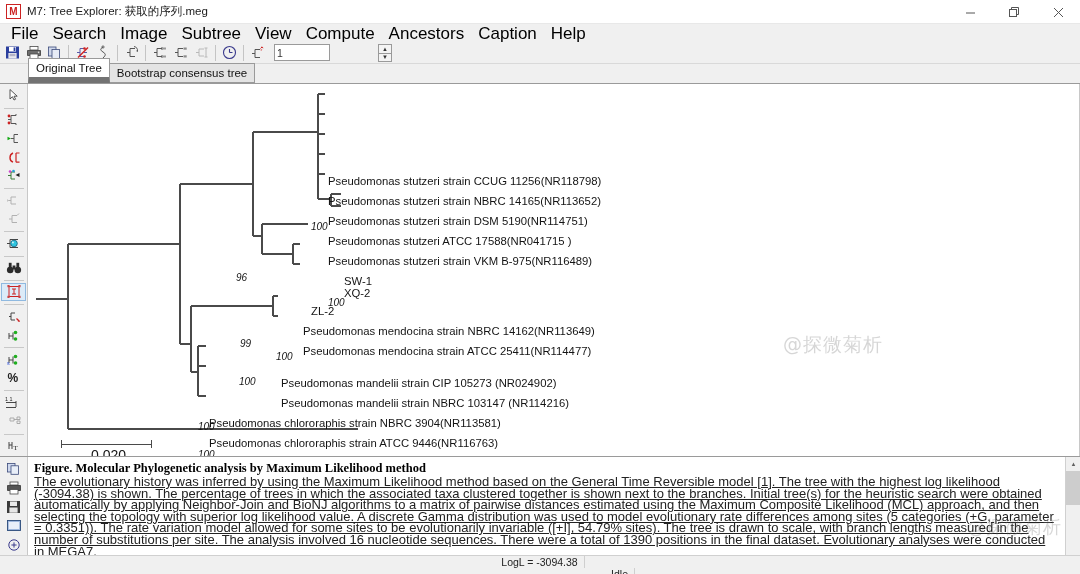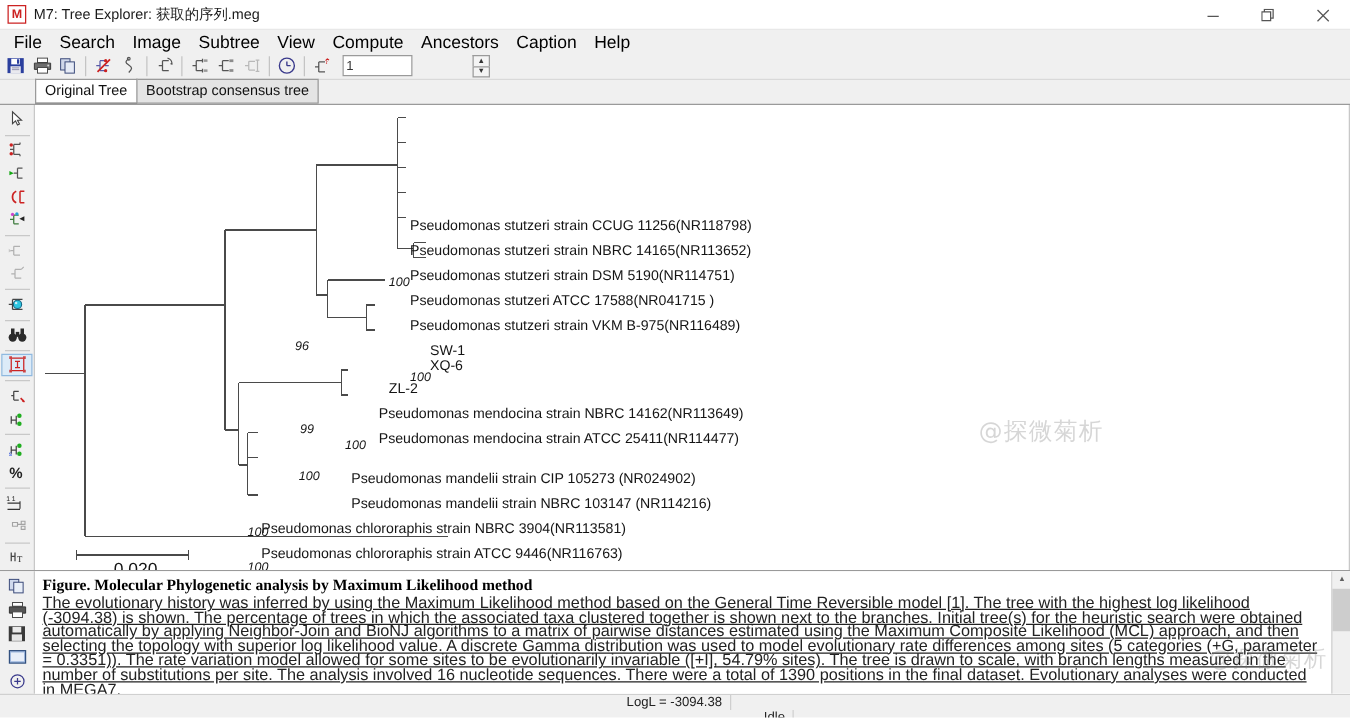--- a/index.html
+++ b/index.html
@@ -51,7 +51,7 @@
     padding-left: 4px;
   }
   .menuitem {
-    font-size: 14px; color: #000;
+    font-size: 17px; color: #000;
     padding: 1px 7px; line-height: 15px; white-space: nowrap;
   }
 

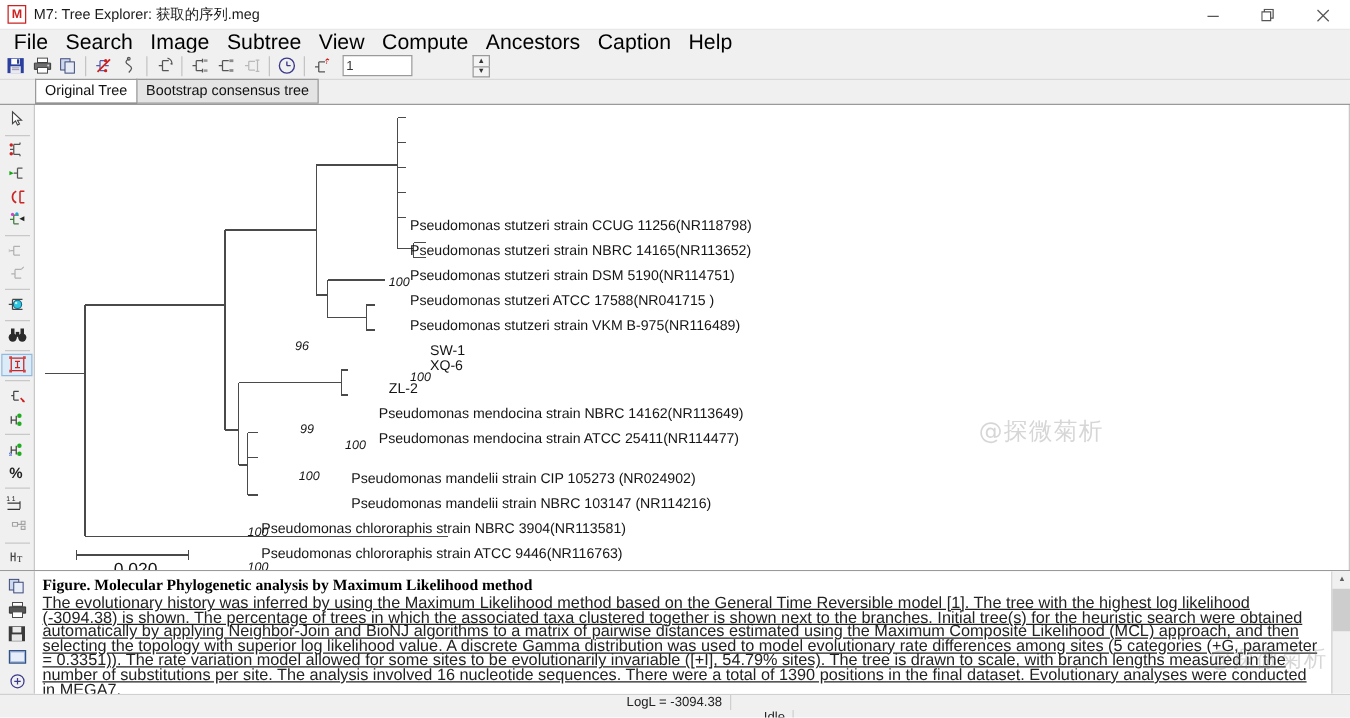--- a/index.html
+++ b/index.html
@@ -99,7 +99,7 @@
     margin-right: -1px; line-height: 14px;
   }
   .tab.active {
-    background: #ffffff; border-bottom: 1px solid #737373;
+    background: #ffffff; border-bottom: 6px solid #737373;
     position: relative; z-index: 2;
   }
 

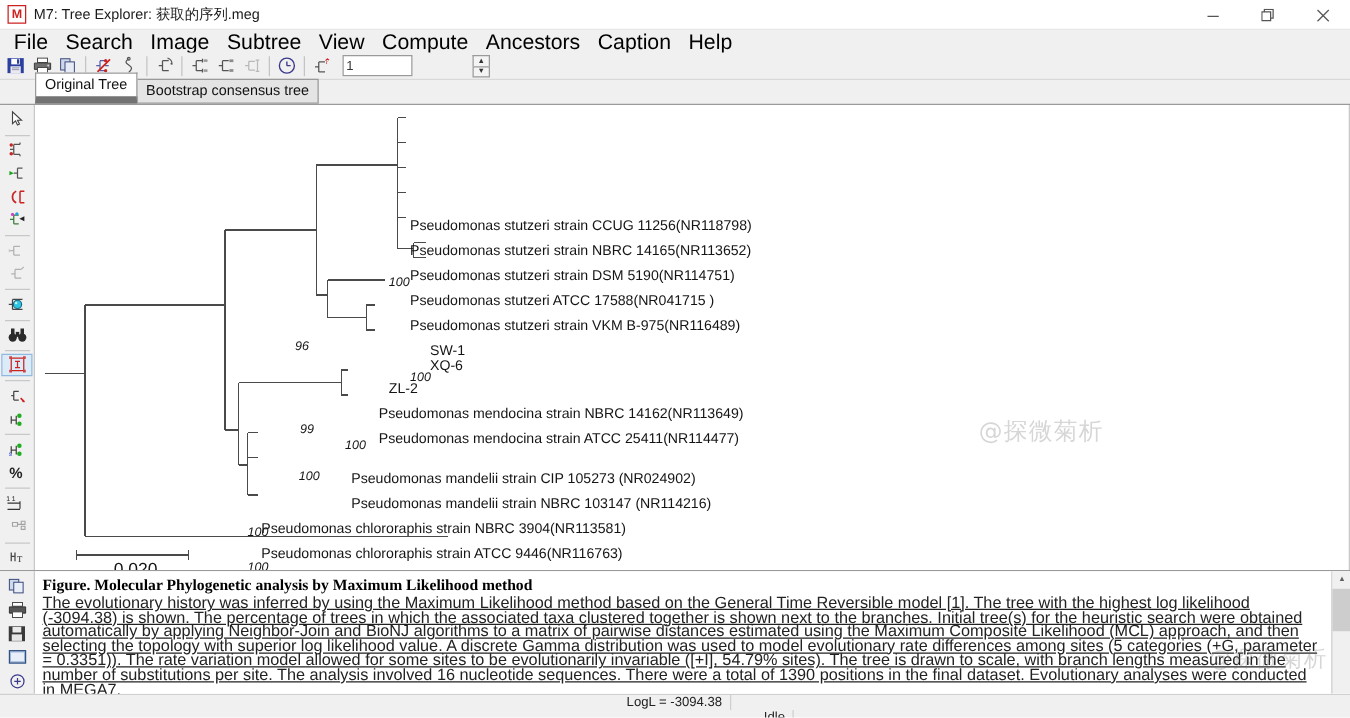--- a/index.html
+++ b/index.html
@@ -531,7 +531,7 @@
         <div style="position:absolute;left:300px;top:151px">Pseudomonas stutzeri ATCC 17588(NR041715 )</div>
         <div style="position:absolute;left:300px;top:171px">Pseudomonas stutzeri strain VKM B-975(NR116489)</div>
         <div style="position:absolute;left:316px;top:191px">SW-1</div>
-        <div style="position:absolute;left:316px;top:203px">XQ-6</div>
+        <div style="position:absolute;left:316px;top:203px">XQ-2</div>
         <div style="position:absolute;left:283px;top:221px">ZL-2</div>
         <div style="position:absolute;left:275px;top:241px">Pseudomonas mendocina strain NBRC 14162(NR113649)</div>
         <div style="position:absolute;left:275px;top:261px">Pseudomonas mendocina strain ATCC 25411(NR114477)</div>

